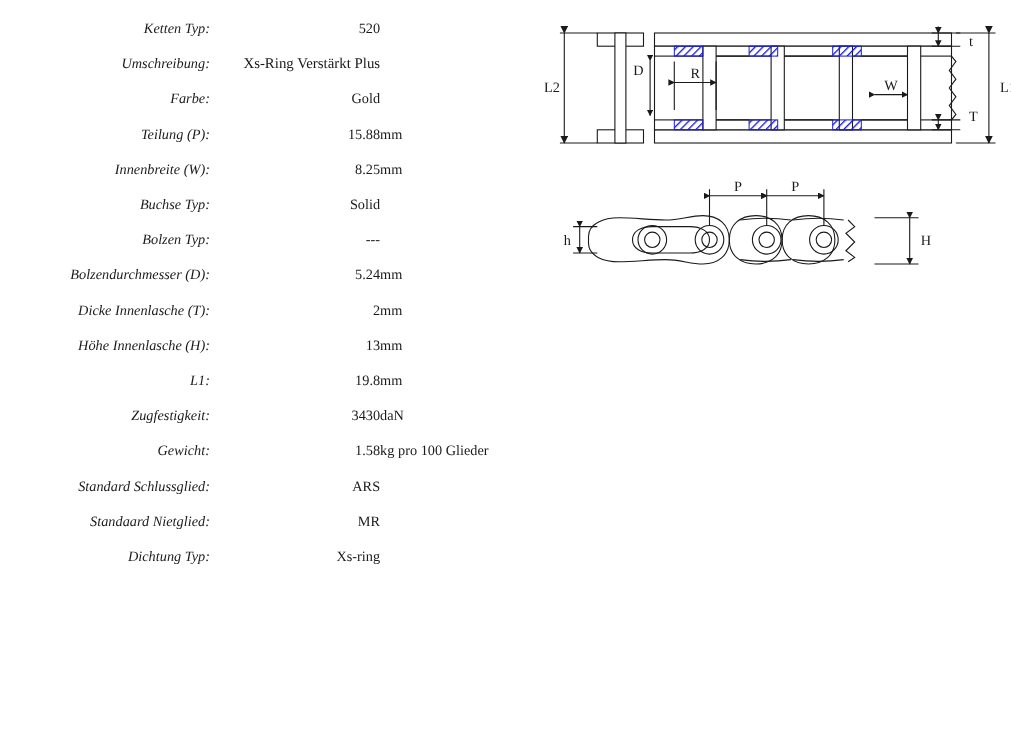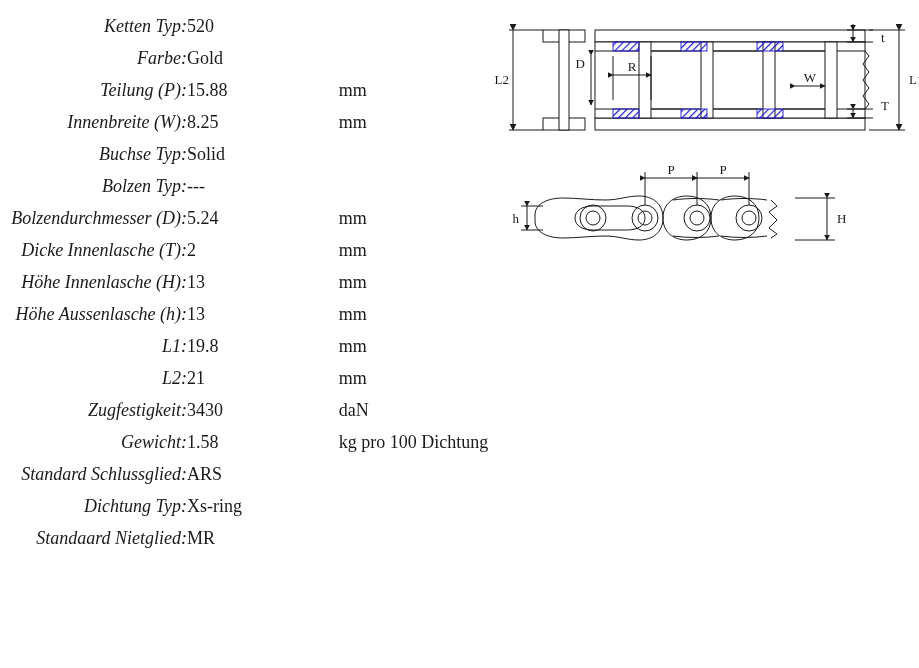--- a/index.html
+++ b/index.html
@@ -35,7 +35,7 @@
   .spec-table td {
     padding: 0;
     vertical-align: middle;
-    font-size: 18px;
+    font-size: 13px;
   }
   .spec-label {
     width: 185px;

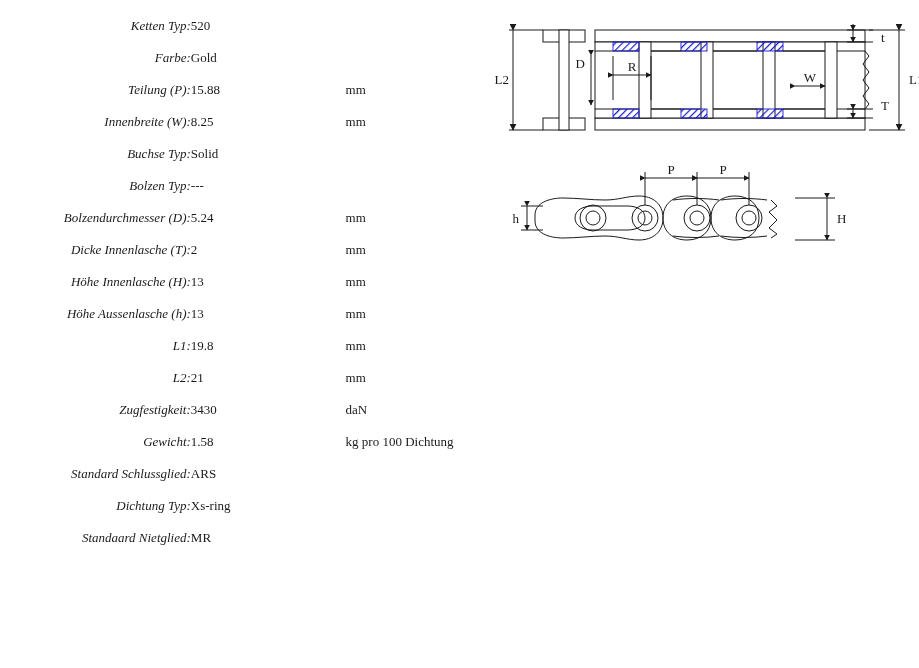--- a/index.html
+++ b/index.html
@@ -46,7 +46,7 @@
   }
   .spec-value {
     width: 150px;
-    text-align: left;
+    text-align: right;
     padding-right: 10px;
     white-space: nowrap;
   }

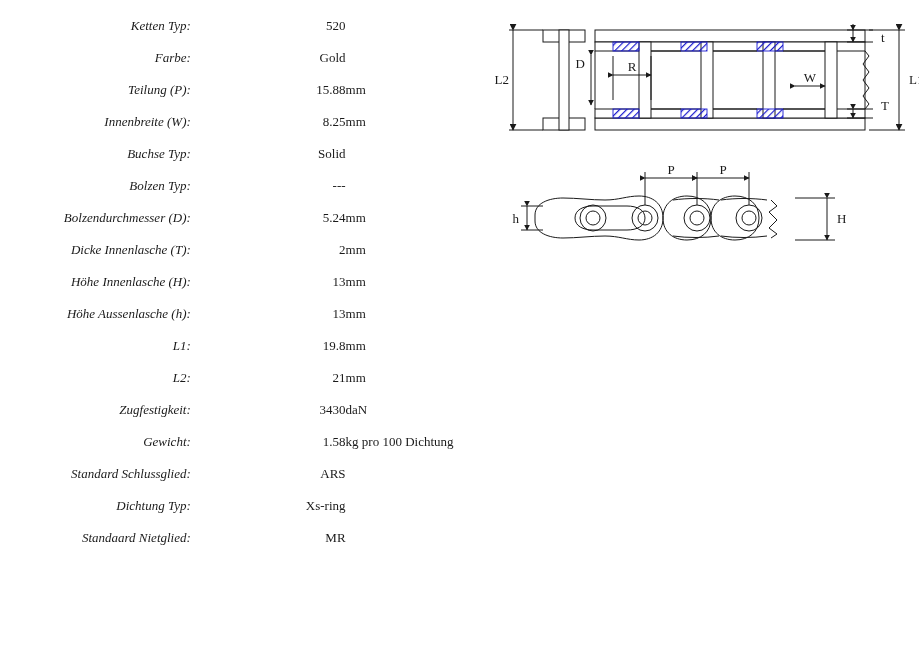--- a/index.html
+++ b/index.html
@@ -82,6 +82,11 @@
       <tr>
         <td class="spec-label">Ketten Typ:</td>
         <td class="spec-value">520</td>
+        <td class="spec-unit"></td>
+      </tr>
+      <tr>
+        <td class="spec-label">Umschreibung:</td>
+        <td class="spec-value small">Xs-Ring Verstärkt Plus</td>
         <td class="spec-unit"></td>
       </tr>
       <tr>

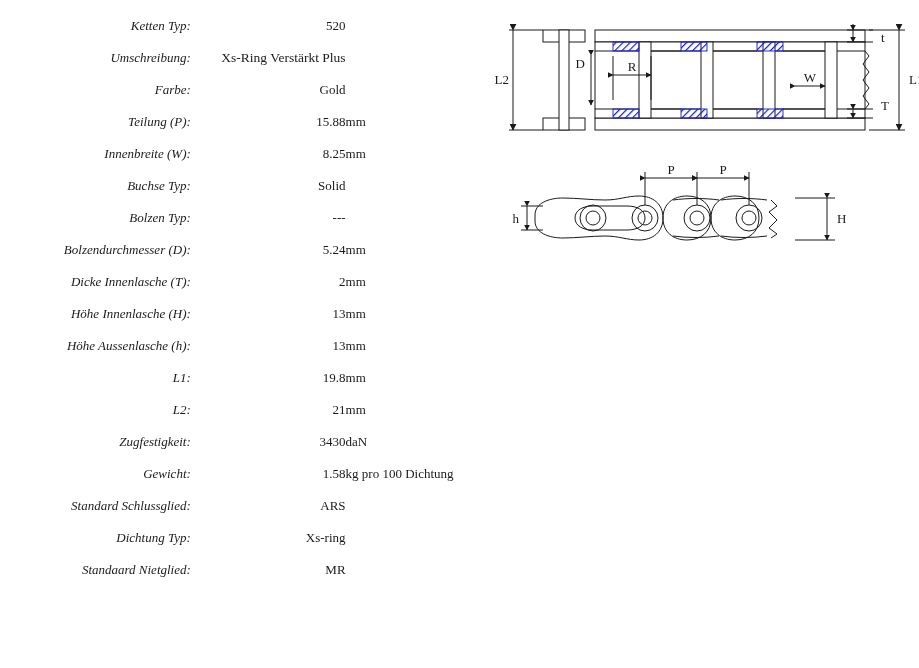--- a/index.html
+++ b/index.html
@@ -126,11 +126,6 @@
       </tr>
       <tr>
         <td class="spec-label">Höhe Innenlasche (H):</td>
-        <td class="spec-value">13</td>
-        <td class="spec-unit">mm</td>
-      </tr>
-      <tr>
-        <td class="spec-label">Höhe Aussenlasche (h):</td>
         <td class="spec-value">13</td>
         <td class="spec-unit">mm</td>
       </tr>

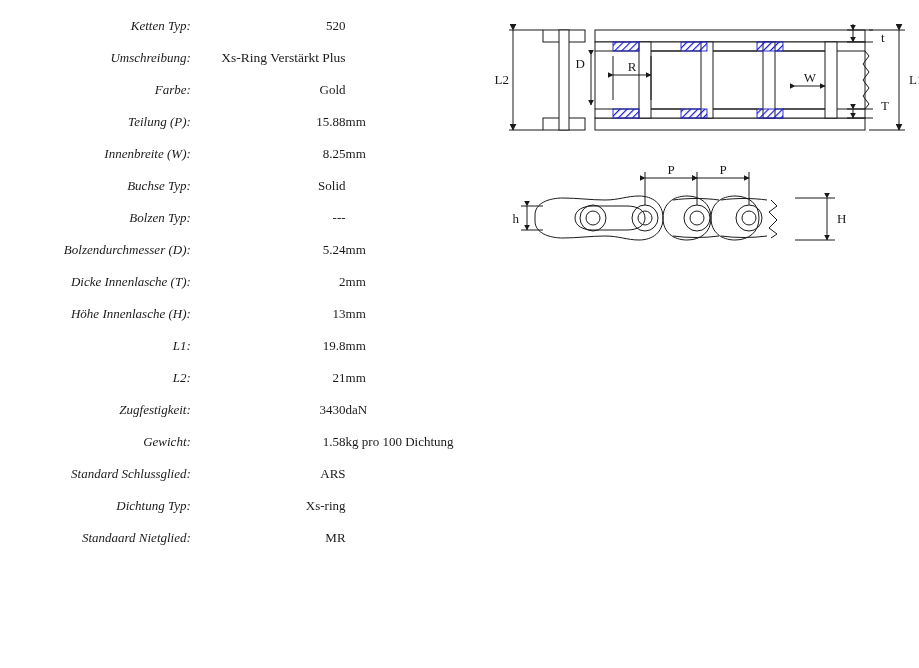--- a/index.html
+++ b/index.html
@@ -132,11 +132,6 @@
       <tr>
         <td class="spec-label">L1:</td>
         <td class="spec-value">19.8</td>
-        <td class="spec-unit">mm</td>
-      </tr>
-      <tr>
-        <td class="spec-label">L2:</td>
-        <td class="spec-value">21</td>
         <td class="spec-unit">mm</td>
       </tr>
       <tr>

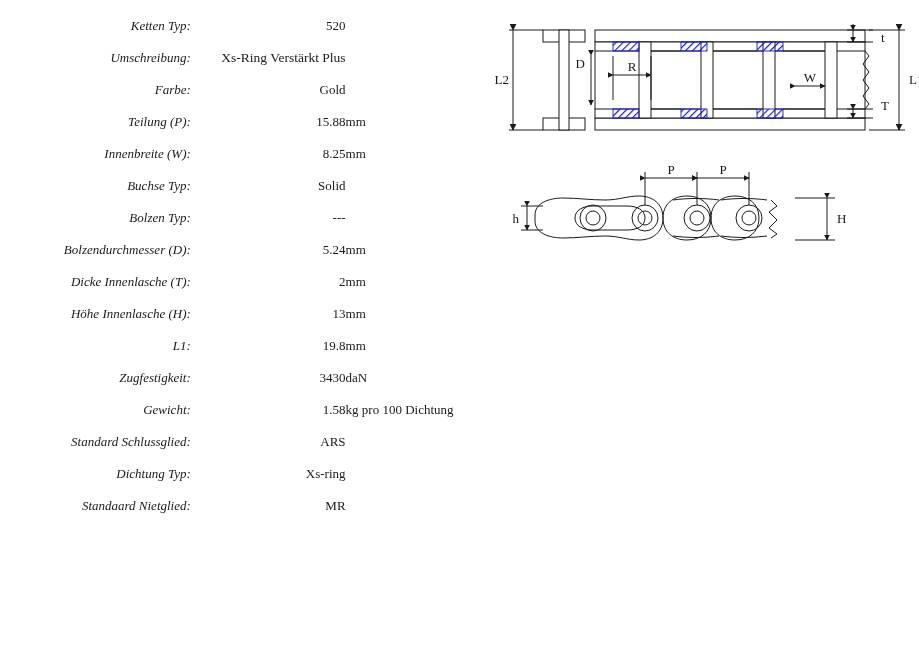--- a/index.html
+++ b/index.html
@@ -142,7 +142,7 @@
       <tr>
         <td class="spec-label">Gewicht:</td>
         <td class="spec-value">1.58</td>
-        <td class="spec-unit">kg pro 100 Dichtung</td>
+        <td class="spec-unit">kg pro 100 Glieder</td>
       </tr>
       <tr>
         <td class="spec-label">Standard Schlussglied:</td>

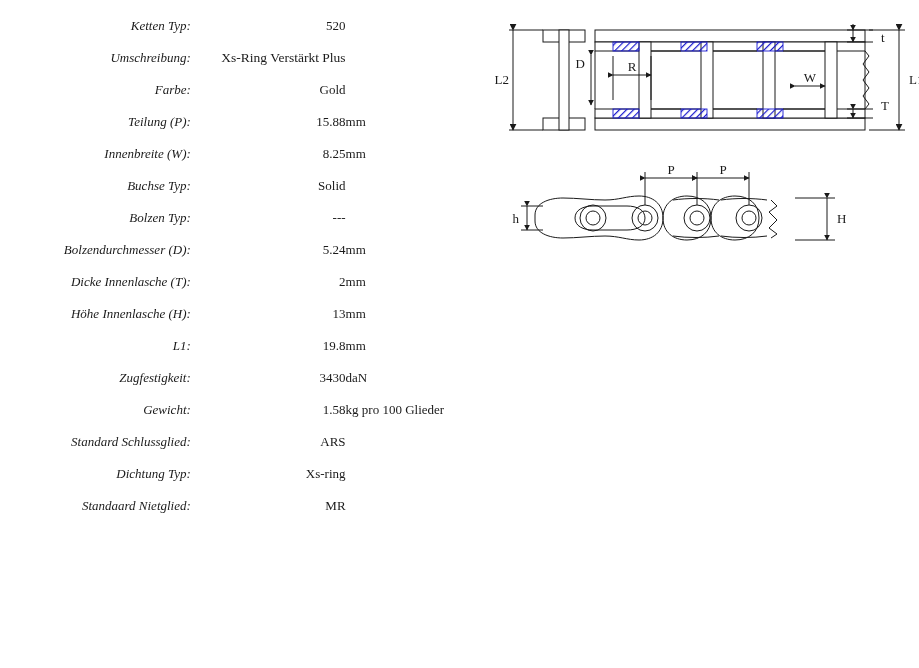--- a/index.html
+++ b/index.html
@@ -150,13 +150,13 @@
         <td class="spec-unit"></td>
       </tr>
       <tr>
+        <td class="spec-label">Standaard Nietglied:</td>
+        <td class="spec-value">MR</td>
+        <td class="spec-unit"></td>
+      </tr>
+      <tr>
         <td class="spec-label">Dichtung Typ:</td>
         <td class="spec-value">Xs-ring</td>
-        <td class="spec-unit"></td>
-      </tr>
-      <tr>
-        <td class="spec-label">Standaard Nietglied:</td>
-        <td class="spec-value">MR</td>
         <td class="spec-unit"></td>
       </tr>
     </tbody>

